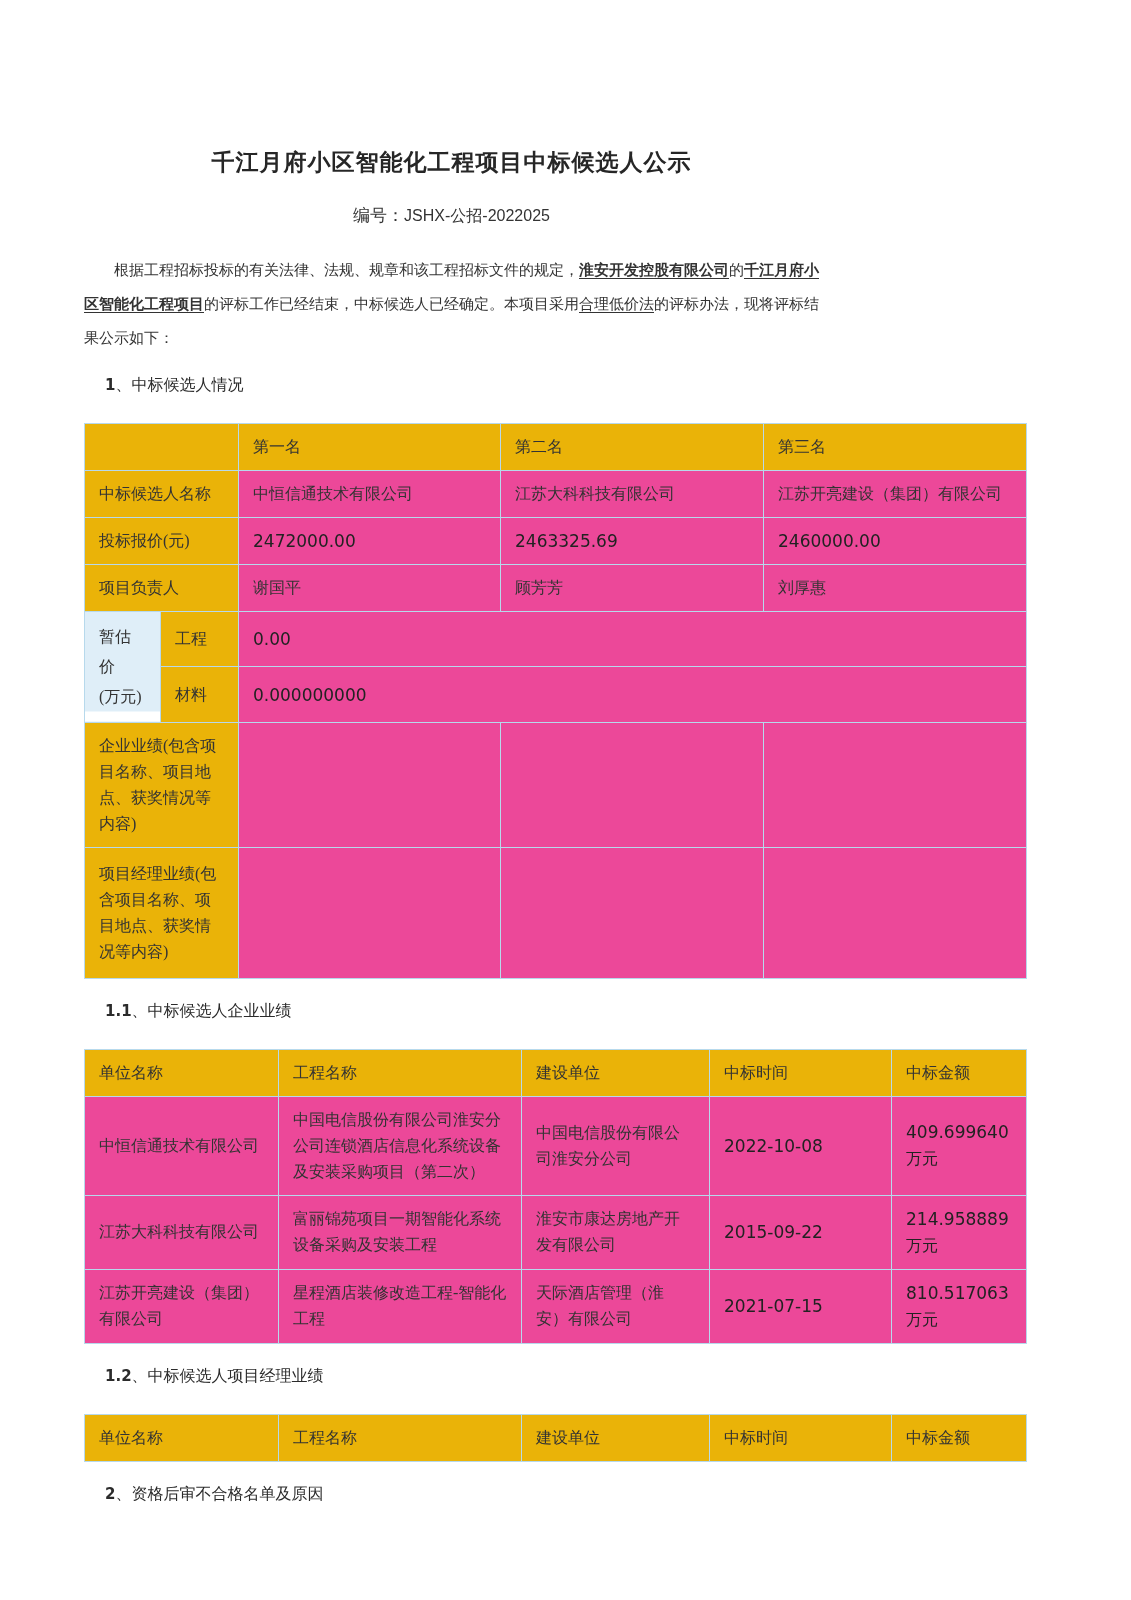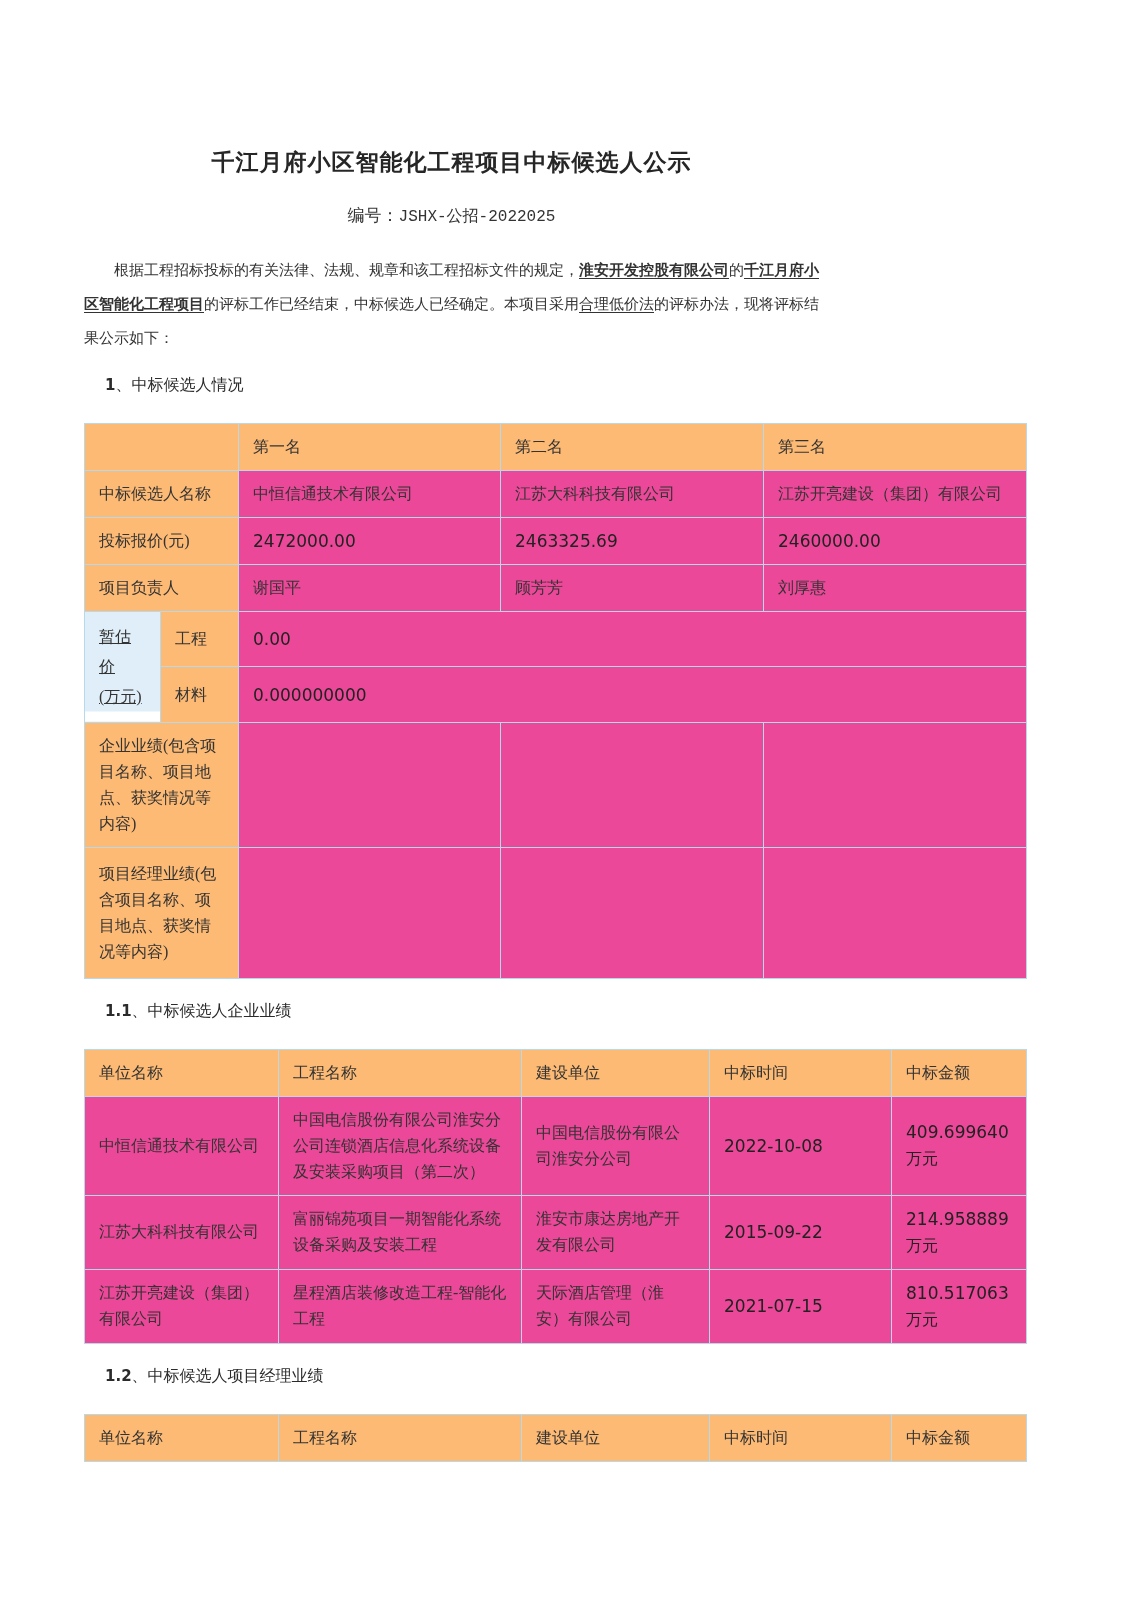--- a/index.html
+++ b/index.html
@@ -30,7 +30,7 @@
     color: #333;
   }
   .doc-number .latin {
-    font-family: Liberation Mono, monospace;
+    font-family: Liberation Sans, sans-serif;
     font-size: 16px;
   }
   .intro {

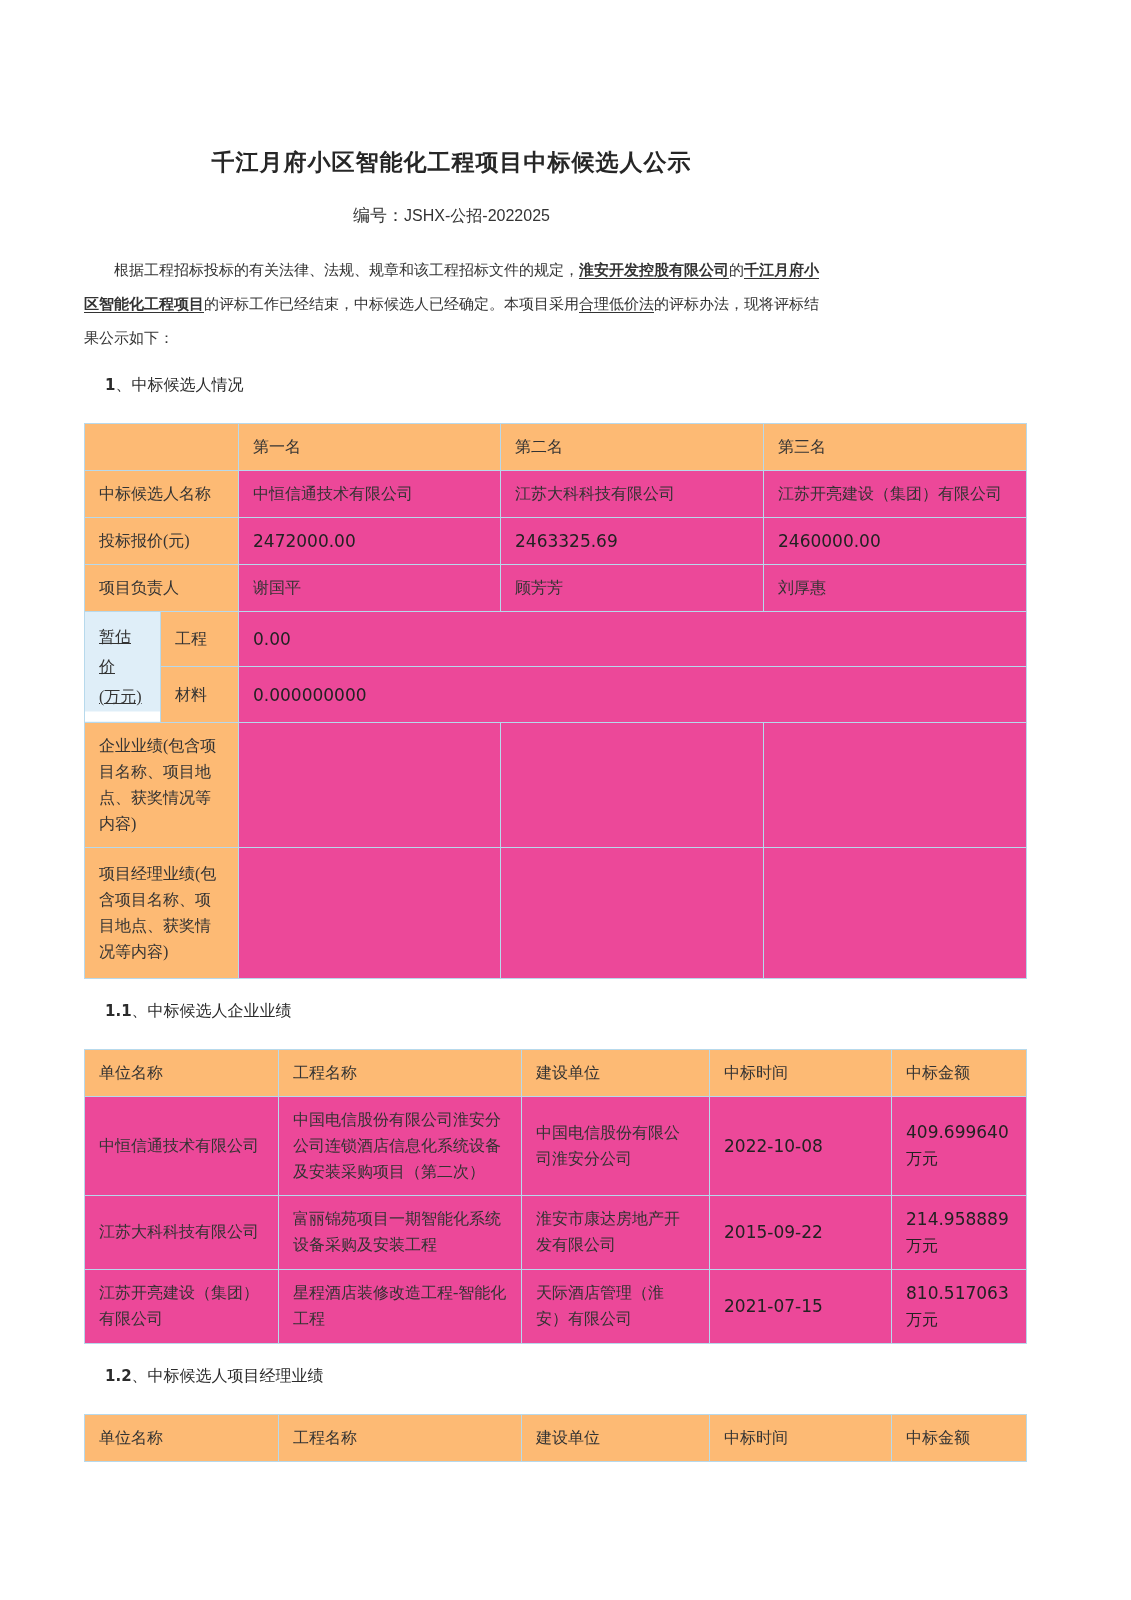--- a/index.html
+++ b/index.html
@@ -72,7 +72,7 @@
     word-break: break-all;
     text-align: left;
   }
-  td.hd, td.lbl { background: #fdba74; }
+  td.hd, td.lbl { background: #eab308; }
   td.num-cell, .sans {
     font-family: "DejaVu Sans", "Liberation Sans", sans-serif;
     font-size: 17px;

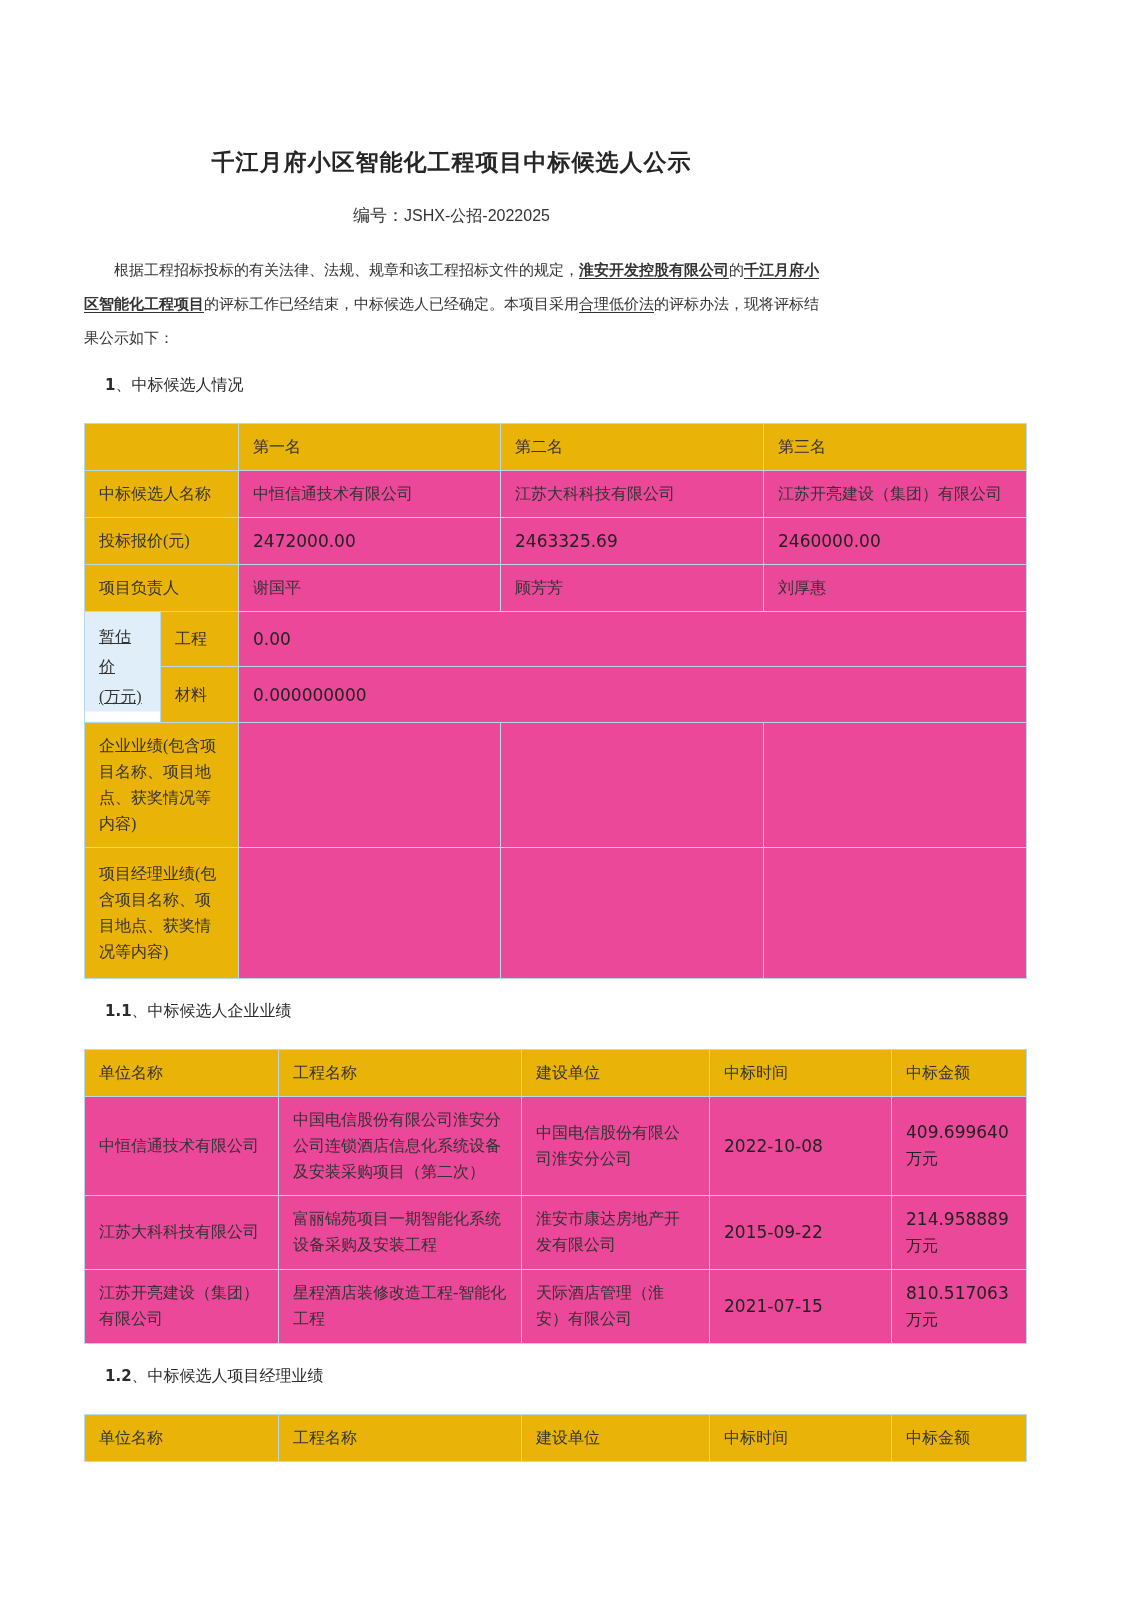--- a/index.html
+++ b/index.html
@@ -86,7 +86,7 @@
     background: linear-gradient(to bottom, #dfeef8 calc(100% - 10px), #ffffff calc(100% - 10px));
     line-height: 30px;
   }
-  .mono-block { display: block; text-decoration: underline; }
+  .mono-block { display: block; }
 </style>
 </head>
 <body>

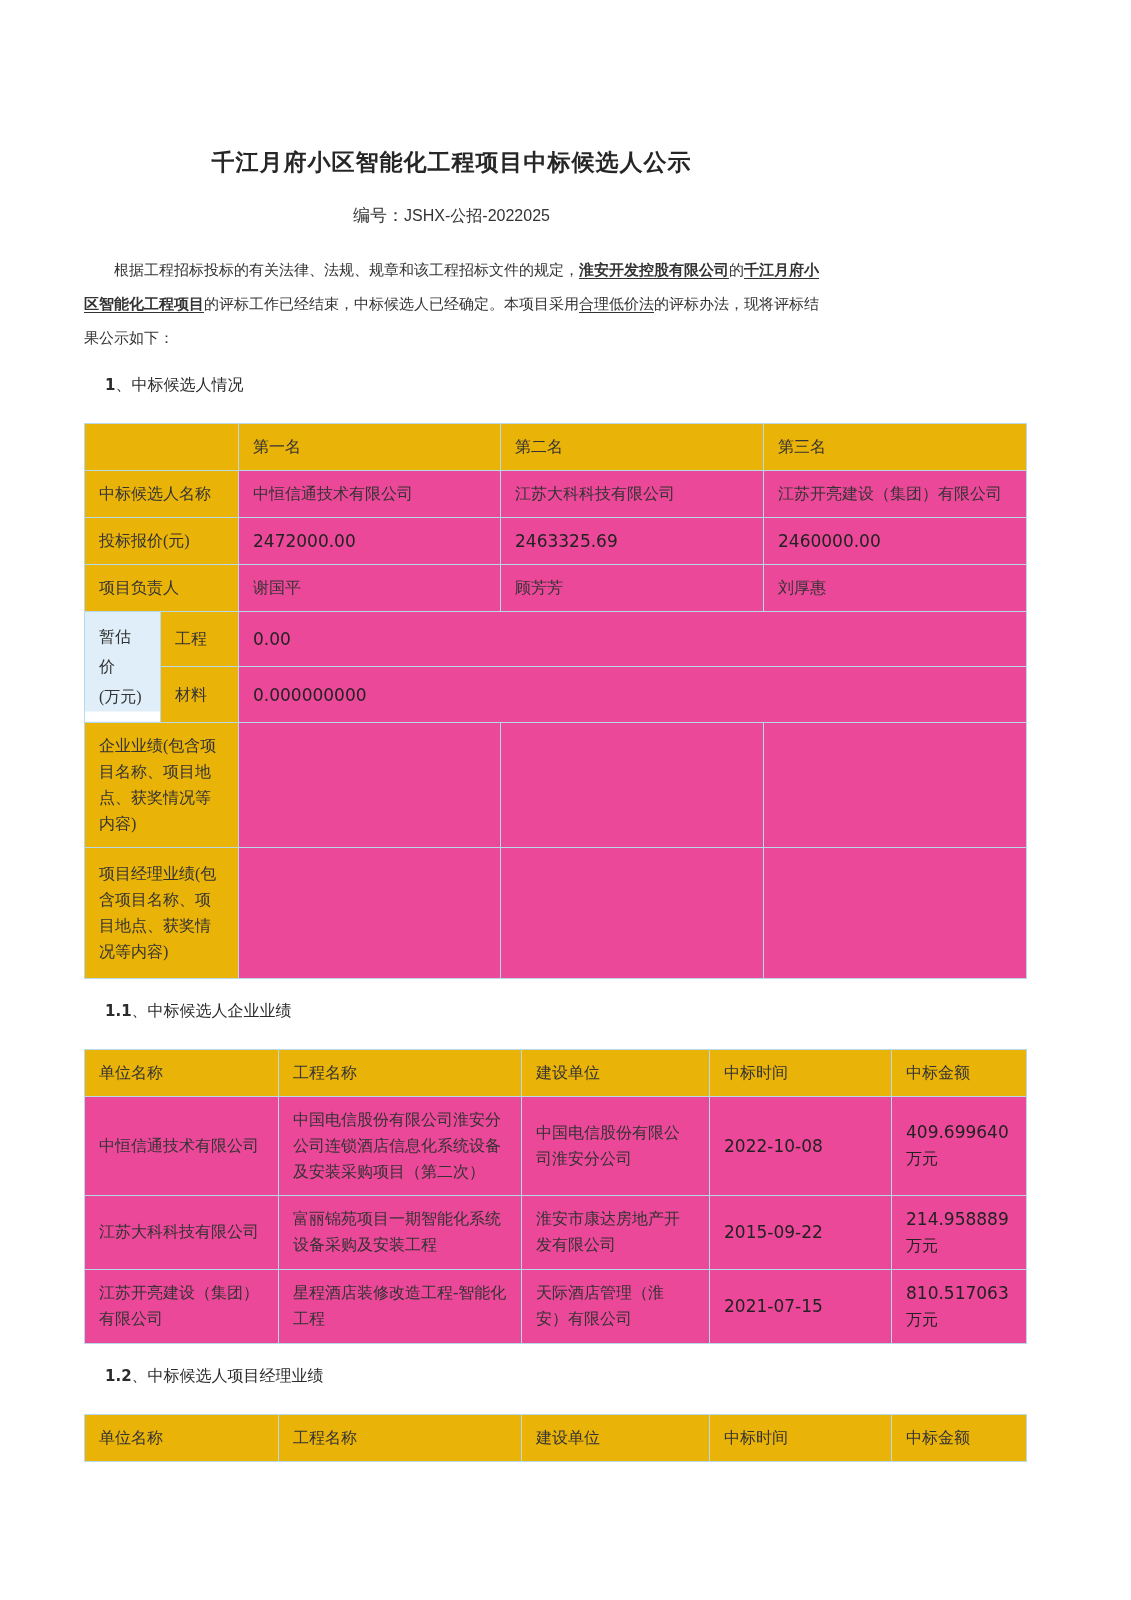--- a/index.html
+++ b/index.html
@@ -224,6 +224,7 @@
   </tbody>
     </table>
 
+  <div class="section-heading heading-gap-lg"><span class="num">2</span><span>、</span><span>资格后审不合格名单及原因</span></div>
 
 </div>
 

